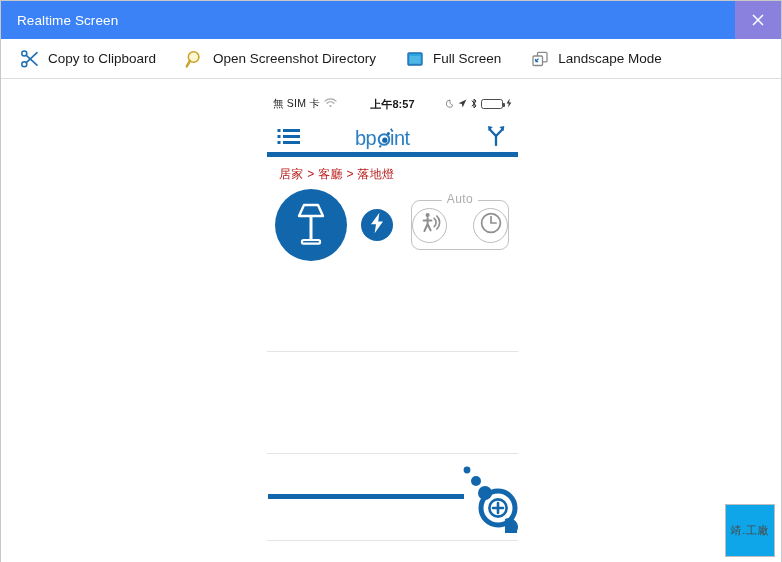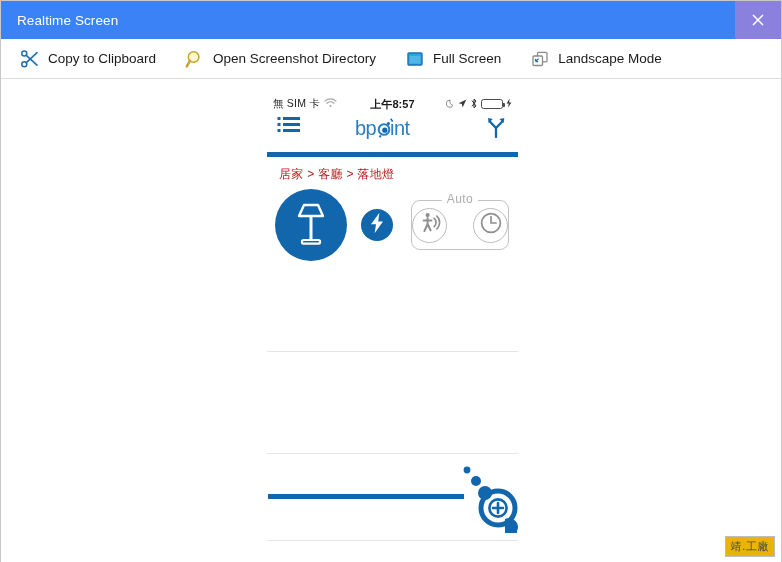--- a/index.html
+++ b/index.html
@@ -155,7 +155,7 @@
     position: relative;
     height: 36px;
     display: flex;
-    align-items: flex-start;
+    align-items: flex-end;
     padding: 0 10px;
   }
   .hdr-icon { cursor: pointer; display: block; }

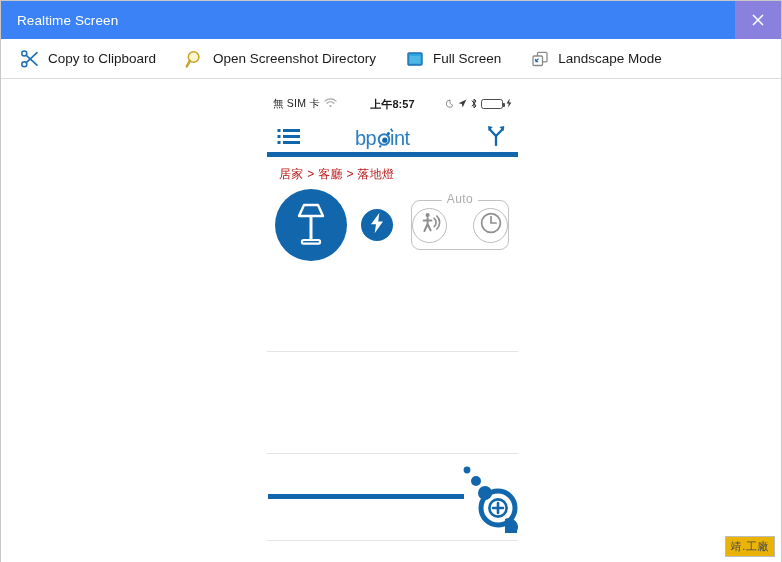--- a/index.html
+++ b/index.html
@@ -265,8 +265,8 @@
     position: absolute;
     right: 6px; bottom: 5px;
     border: 1px solid #bdbdbd;
-    background: #eab308;
-    padding: 2px 5px;
+    background: #0ea5e9;
+    padding: 18px 5px;
     font-size: 11px;
     color: #4a4a4a;
     letter-spacing: 0.5px;

